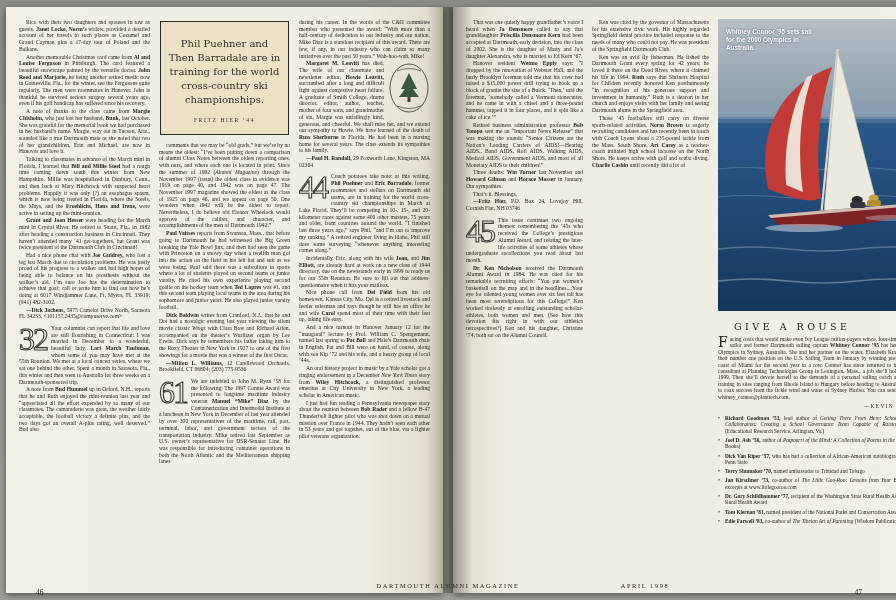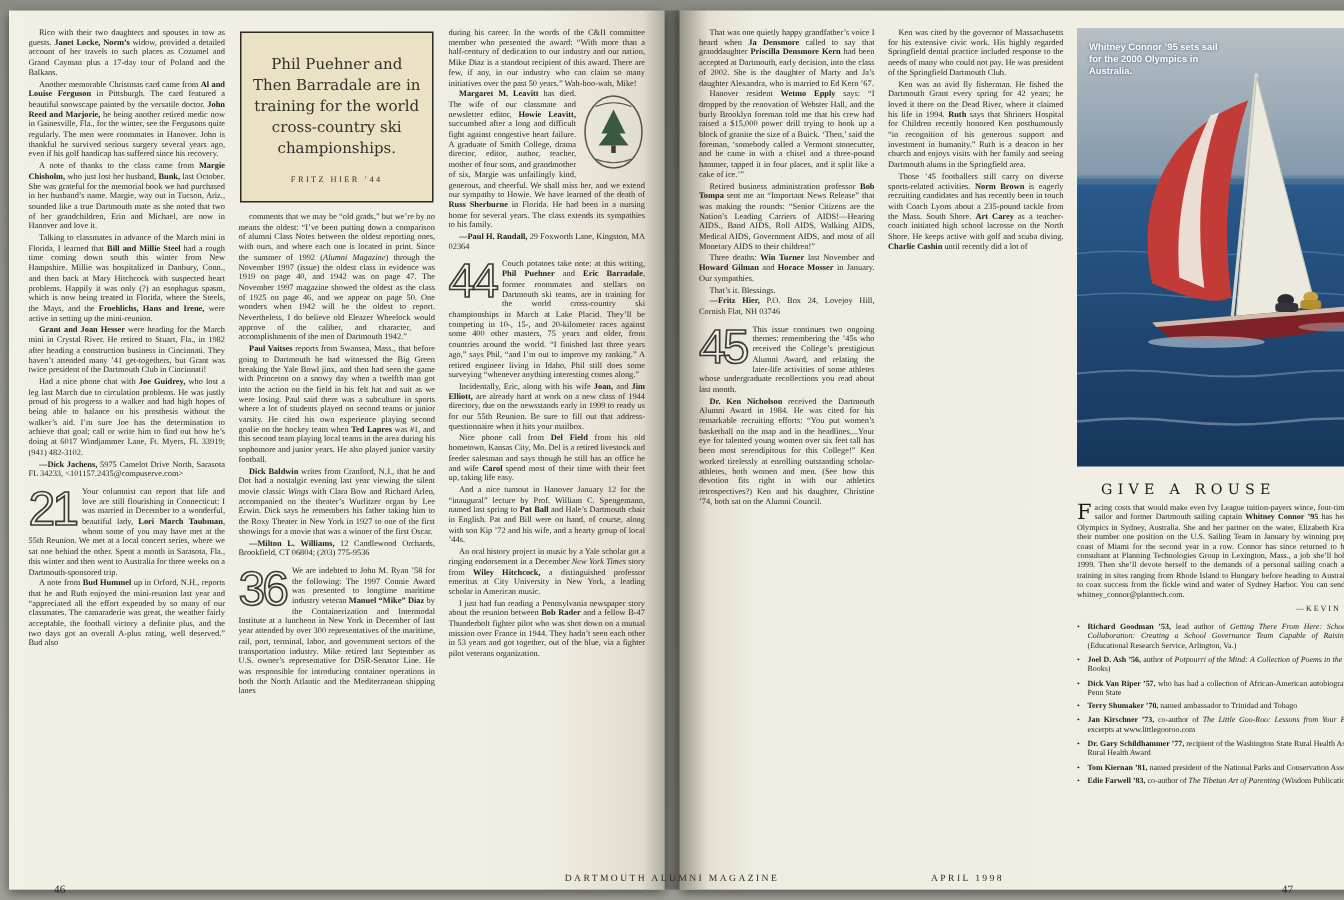--- a/index.html
+++ b/index.html
@@ -20,7 +20,7 @@
   .para i{font-style:italic;}
   .class-start{margin:5px 0 1px 0;}
   .class-start .para{text-indent:0;}
-  .dropnum{float:left;font-family:Liberation Sans, sans-serif;font-size:32px;line-height:26px;letter-spacing:-2px;
+  .dropnum{float:left;font-family:Liberation Serif, serif;font-size:32px;line-height:26px;letter-spacing:-2px;
     color:#f1eee3;-webkit-text-stroke:1.1px #3c3a34;margin:1px 4px 0 0;}
   .pullquote{border:1px solid #2c2a25;background:#ebe2c6;margin:2px 1px 7px 1px;padding:15px 7px 11px 7px;text-align:center;}
   .pq-text{font-size:10px;line-height:14px;color:#32302a;font-family:"DejaVu Serif",serif;}

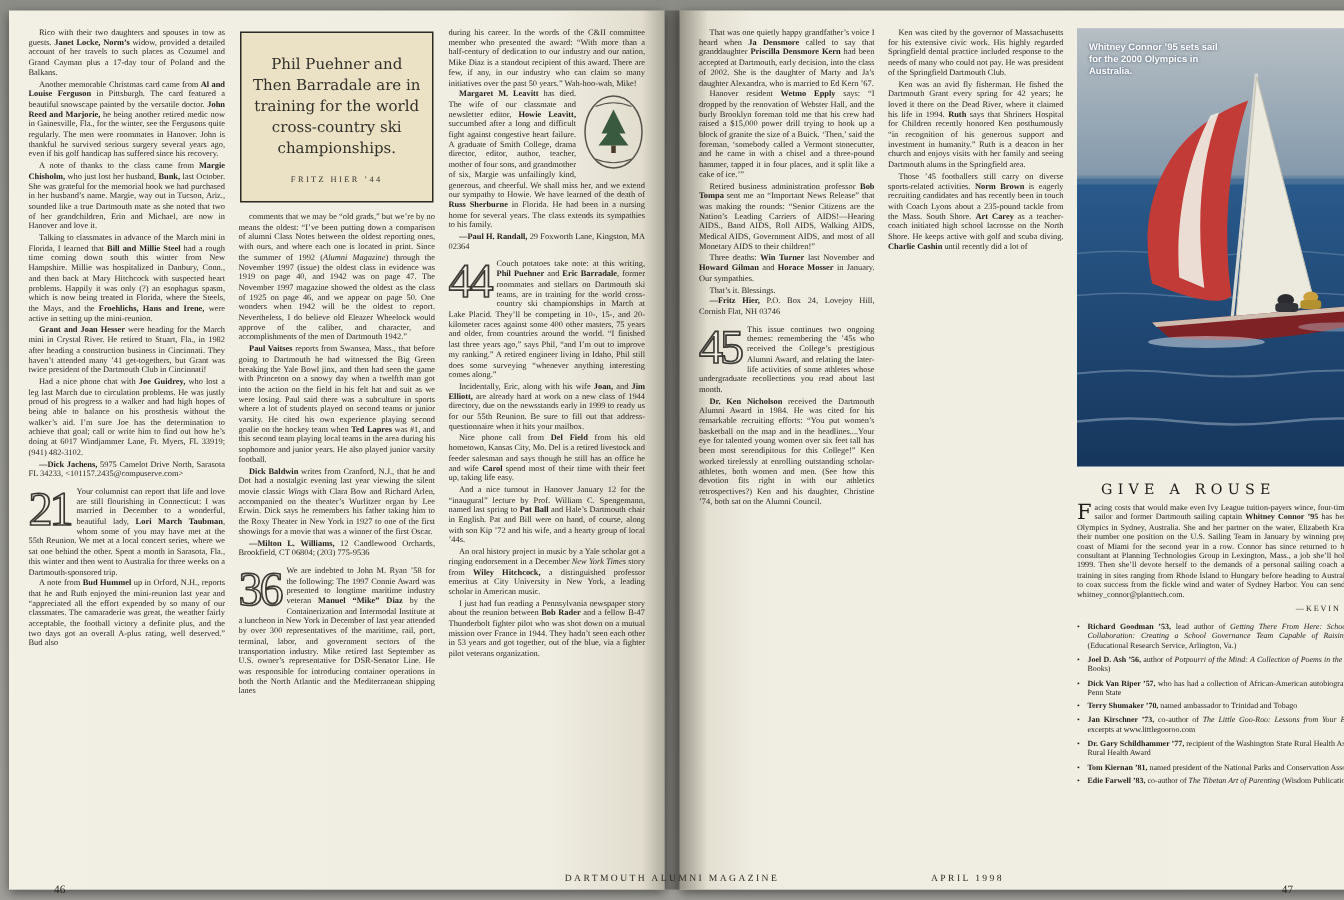--- a/index.html
+++ b/index.html
@@ -65,7 +65,7 @@
             <p class="para"><b>—Dick Jachens,</b> 5975 Camelot Drive North, Sarasota FL 34233, &lt;101157.2435@compuserve.com&gt;</p>
           </div>
         <div class="class-start">
-          <span class="dropnum">21</span>
+          <span class="dropnum">32</span>
           <p class="para">Your columnist can report that life and love are still flourishing in Connecticut: I was married in December to a wonderful, beautiful lady, <b>Lori March Taubman</b>, whom some of you may have met at the 55th Reunion. We met at a local concert series, where we sat one behind the other. Spent a month in Sarasota, Fla., this winter and then went to Australia for three weeks on a Dartmouth-sponsored trip.</p>
         </div>
         <div>

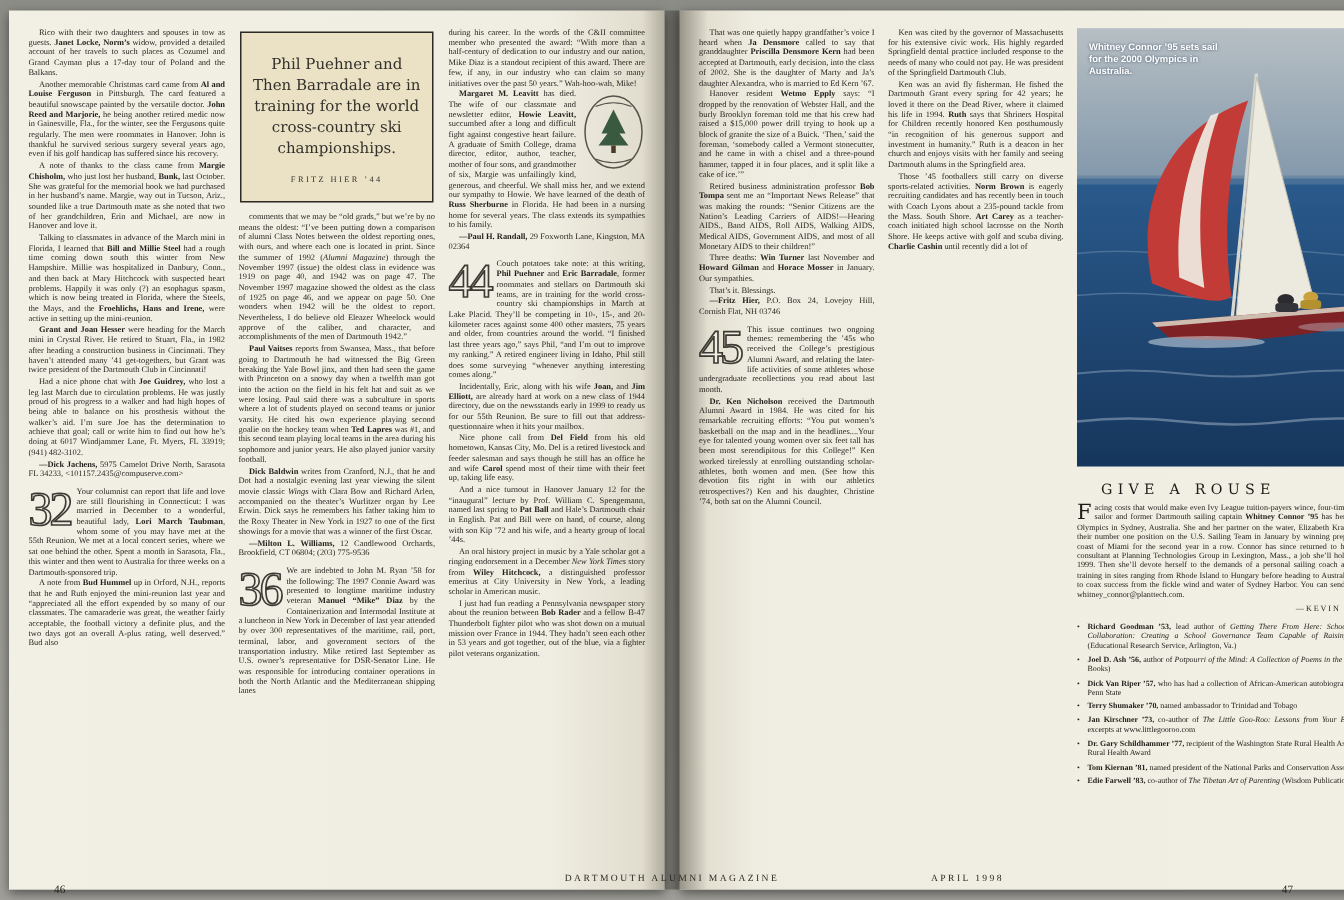--- a/index.html
+++ b/index.html
@@ -85,7 +85,7 @@
             <p class="para"><b>—Milton L. Williams,</b> 12 Candlewood Orchards, Brookfield, CT 06804; (203) 775-9536</p>
           </div>
         <div class="class-start">
-          <span class="dropnum">36</span>
+          <span class="dropnum">61</span>
           <p class="para">We are indebted to John M. Ryan ’58 for the following: The 1997 Connie Award was presented to longtime maritime industry veteran <b>Manuel “Mike” Diaz</b> by the Containerization and Intermodal Institute at a luncheon in New York in December of last year attended by over 300 representatives of the maritime, rail, port, terminal, labor, and government sectors of the transportation industry. Mike retired last September as U.S. owner’s representative for DSR-Senator Line. He was responsible for introducing container operations in both the North Atlantic and the Mediterranean shipping lanes</p>
         </div>
       </div>

